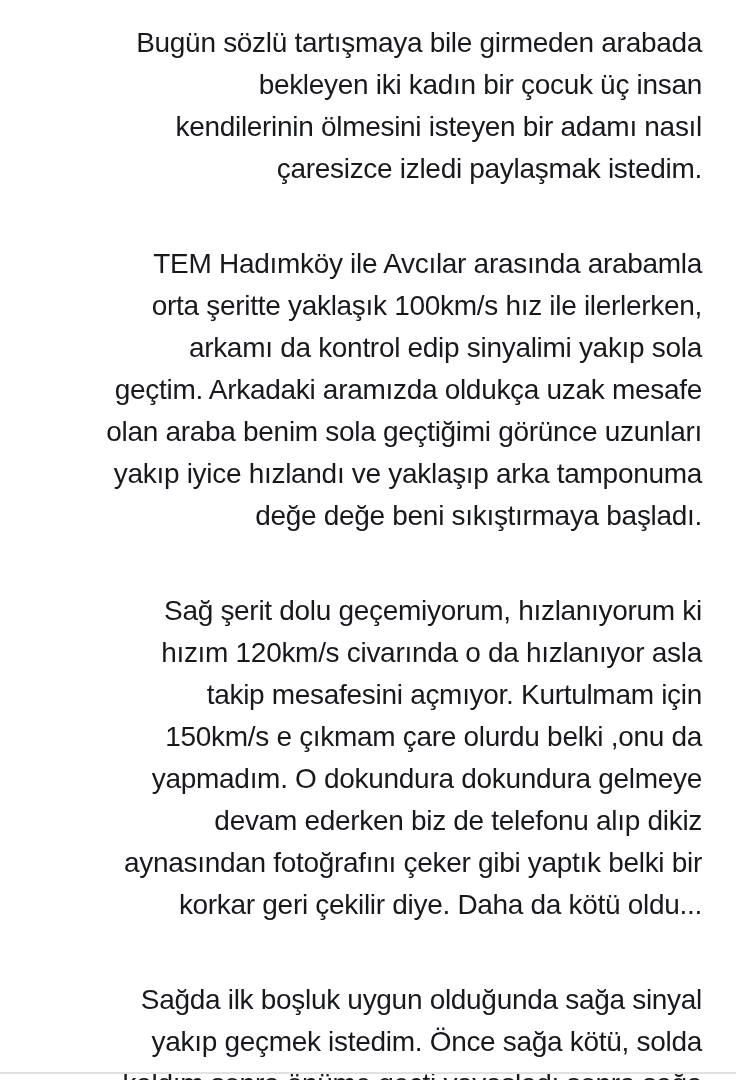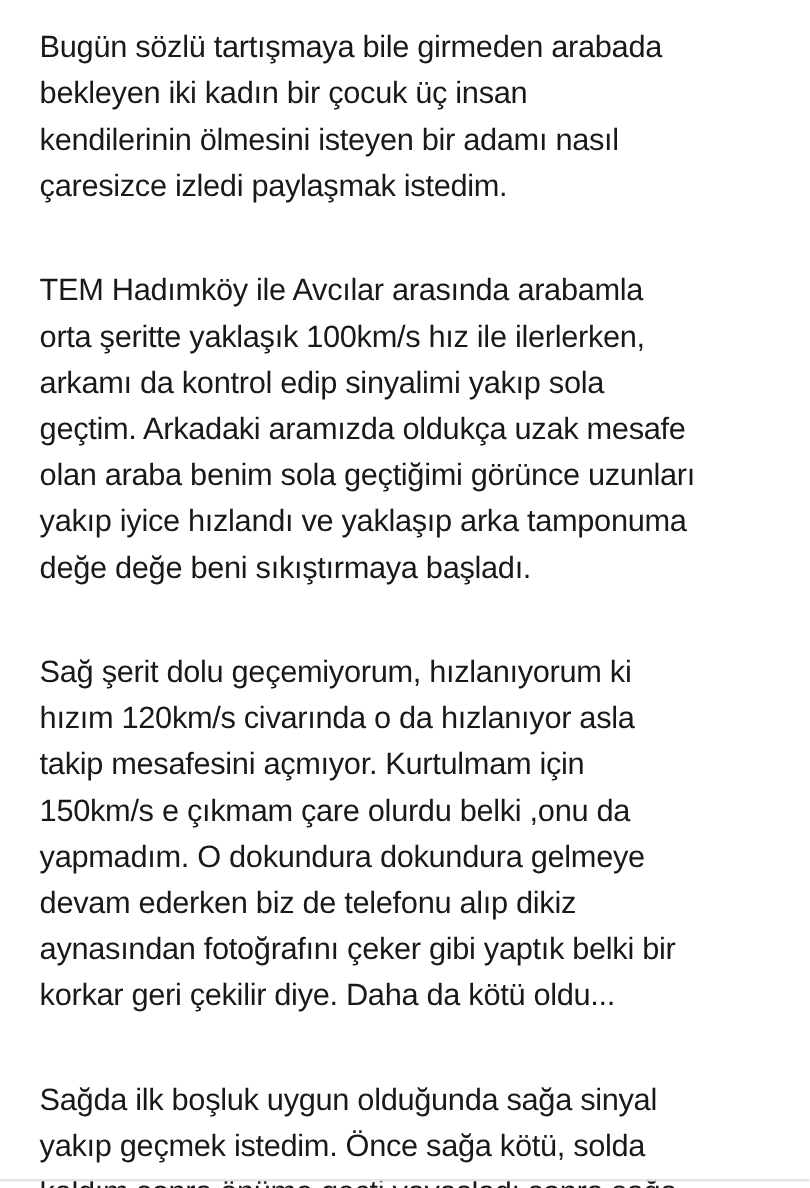--- a/index.html
+++ b/index.html
@@ -26,6 +26,7 @@
     color: #17191c;
     white-space: pre-line;
     font-weight: 400;
+    text-align: right;
   }
   .post-paragraph + .post-paragraph {
     margin-top: 53px;

